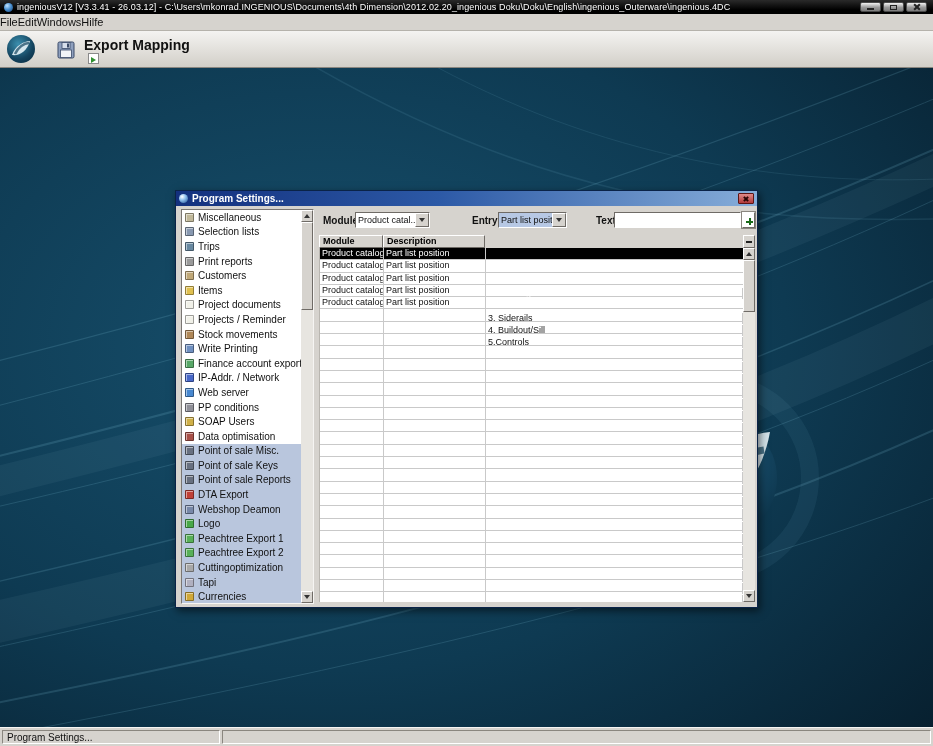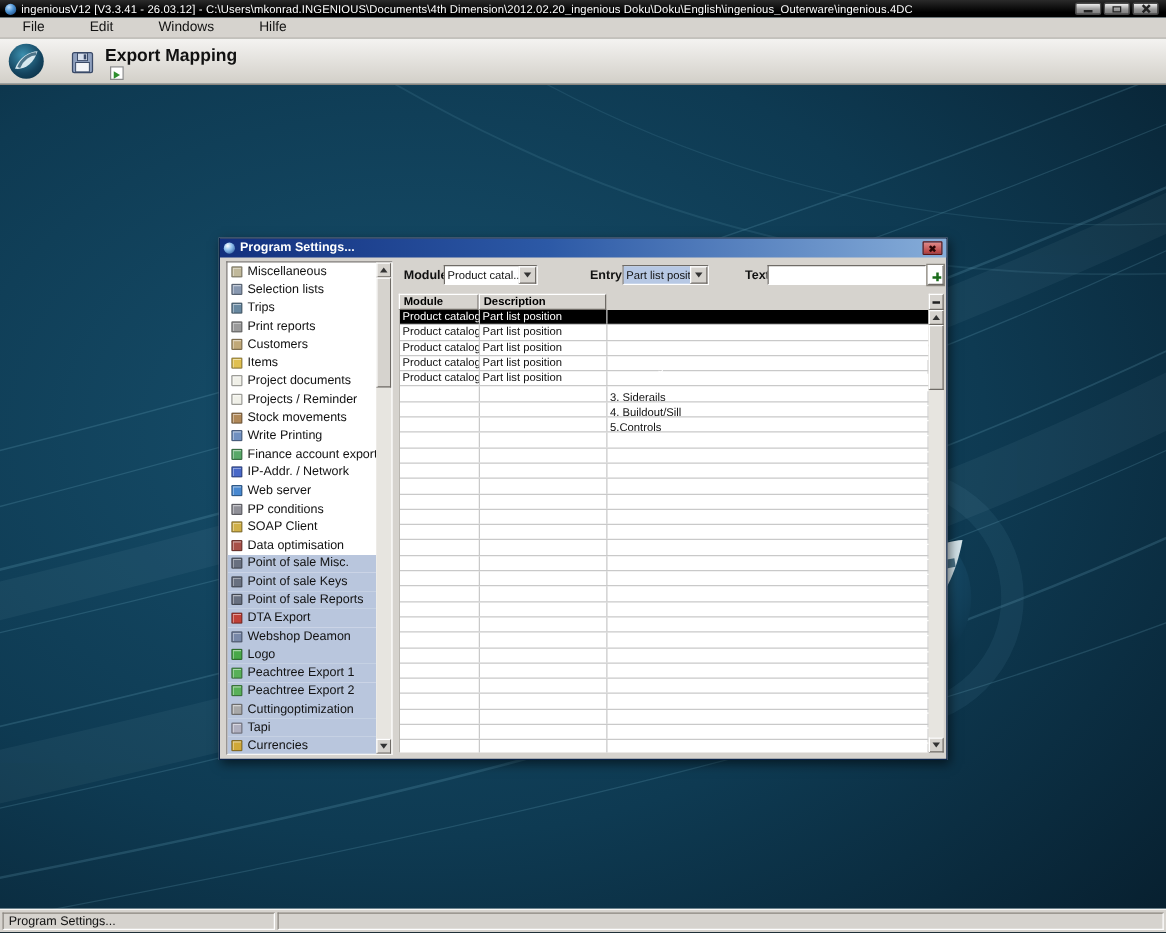--- a/index.html
+++ b/index.html
@@ -25,7 +25,7 @@
   
   .menubar { position:absolute; left:0; top:14px; width:933px; height:17px; background:#d6d3ce;
     border-bottom:1px solid #b5b2ab; display:flex; align-items:center; }
-  .menu-item { font-size:11px; color:#111; padding:0 18px; line-height:17px; }
+  .menu-item { font-size:11px; color:#111; padding:0 0; line-height:17px; }
 
   
   .toolbar { position:absolute; left:0; top:31px; width:933px; height:37px;

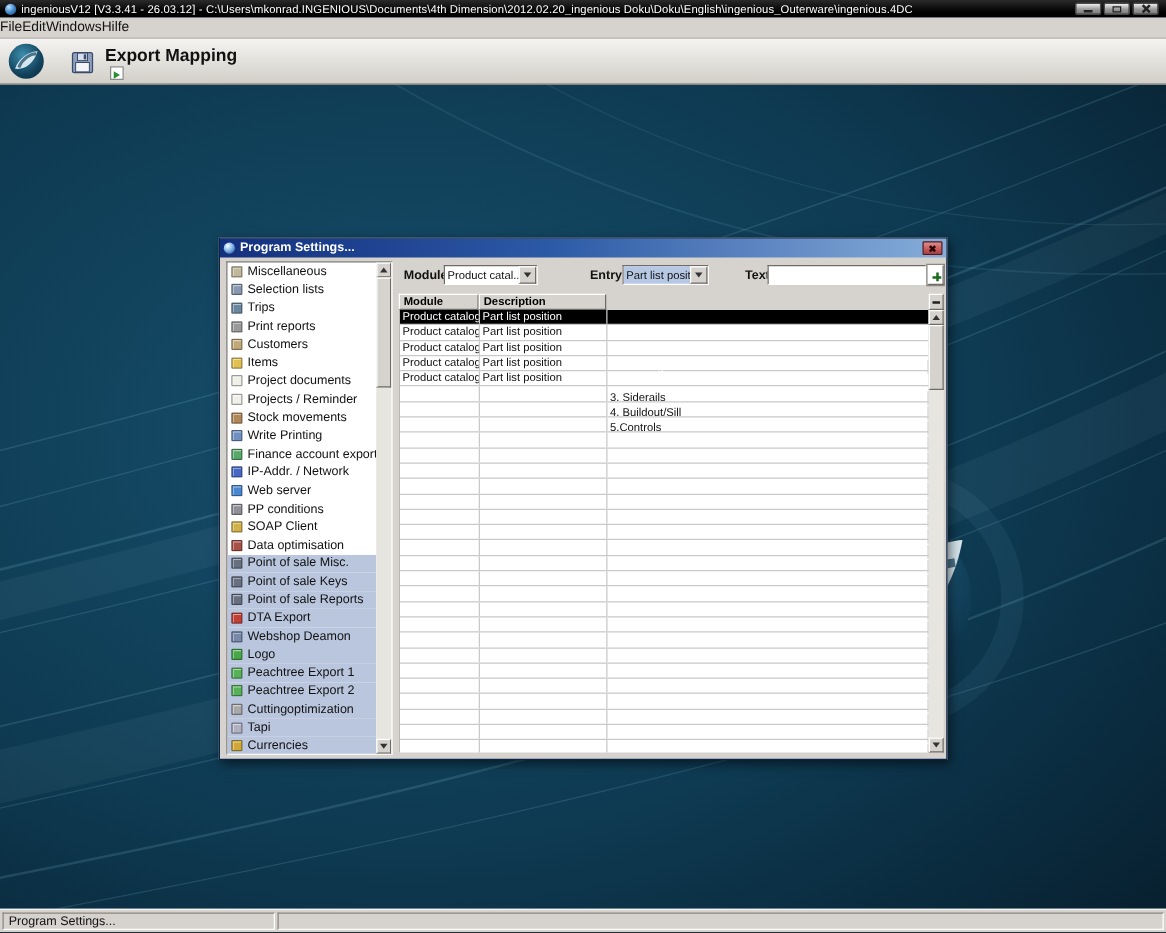--- a/index.html
+++ b/index.html
@@ -285,7 +285,7 @@
               </li>
               <li class="sb-item">
                 <span class="sb-icon" style="background: rgb(208, 176, 72);"></span>
-                <span class="sb-label">SOAP Client</span>
+                <span class="sb-label">SOAP Users</span>
               </li>
               <li class="sb-item">
                 <span class="sb-icon" style="background: rgb(168, 80, 72);"></span>

